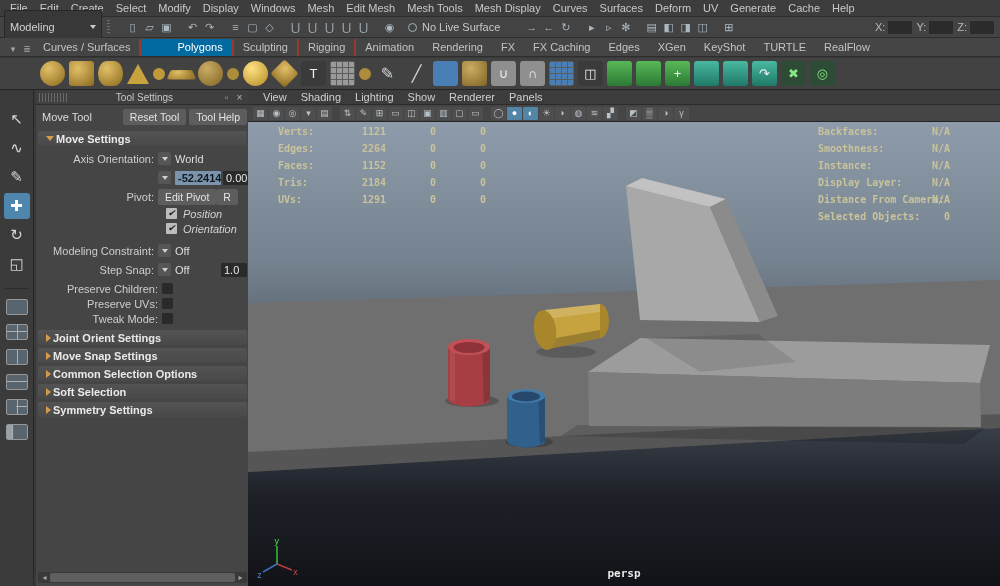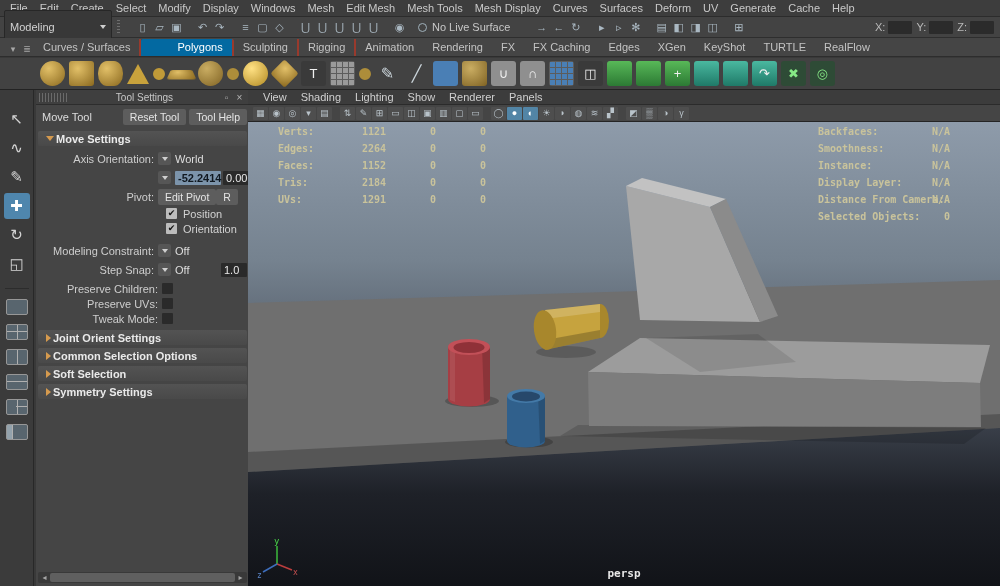--- a/index.html
+++ b/index.html
@@ -12,7 +12,7 @@
 
   
   #statusline { position:absolute; top:17px; left:0; right:0; height:21px; background:#434343; border-bottom:1px solid #2e2e2e; display:flex; align-items:center; }
-  .menuset { width:108px; height:16px; margin-left:4px; background:#383838; border:1px solid #272727; border-radius:2px; display:flex; align-items:center; justify-content:space-between; padding:16px 5px; color:#d2d2d2; }
+  .menuset { width:98px; height:16px; margin-left:4px; background:#383838; border:1px solid #272727; border-radius:2px; display:flex; align-items:center; justify-content:space-between; padding:16px 5px; color:#d2d2d2; }
   .grip { width:3px; height:14px; margin:0 5px; background:repeating-linear-gradient(#6e6e6e 0 1px, transparent 1px 3px); }
   .sl-icons { display:flex; align-items:center; }
   .sl-icon { width:17px; height:16px; display:flex; align-items:center; justify-content:center; font-size:11px; color:#aab8c2; }

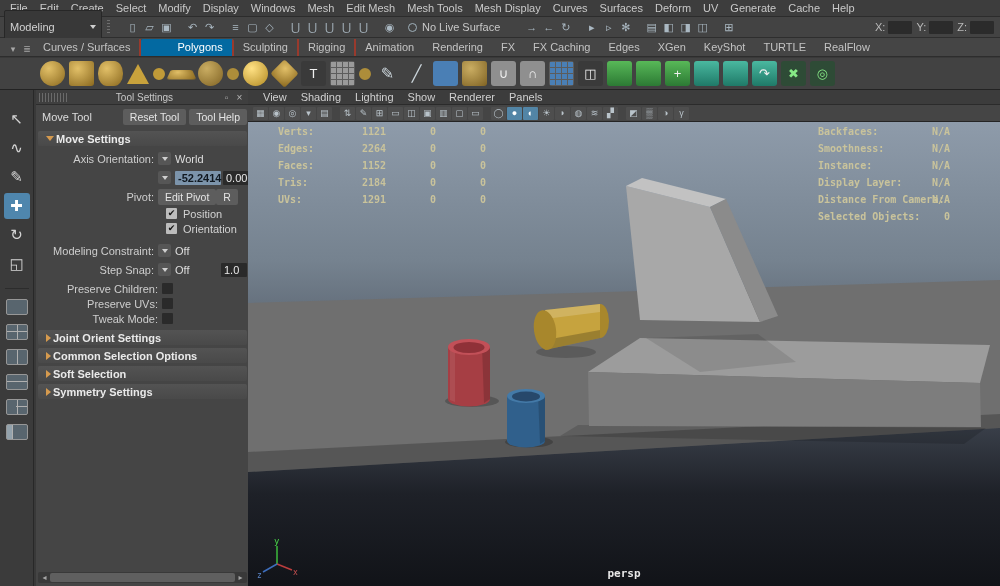--- a/index.html
+++ b/index.html
@@ -81,7 +81,7 @@
   .ts-row { display:flex; align-items:center; min-height:19px; overflow:hidden; }
   .ts-label { width:122px; text-align:right; padding-right:4px; color:#cecece; flex:none; white-space:nowrap; }
   .indent { padding-left:122px; }
-  .indent-cb { padding-left:130px; }
+  .indent-cb { padding-left:130px;font-style:italic; }
   .dd-box { width:13px; height:13px; background:#565656; border-radius:2px; display:flex; align-items:center; justify-content:center; margin-right:4px; flex:none; }
   .mini-down { width:0; height:0; border-left:3px solid transparent; border-right:3px solid transparent; border-top:4px solid #cfcfcf; }
   .dd-value { color:#dedede; }

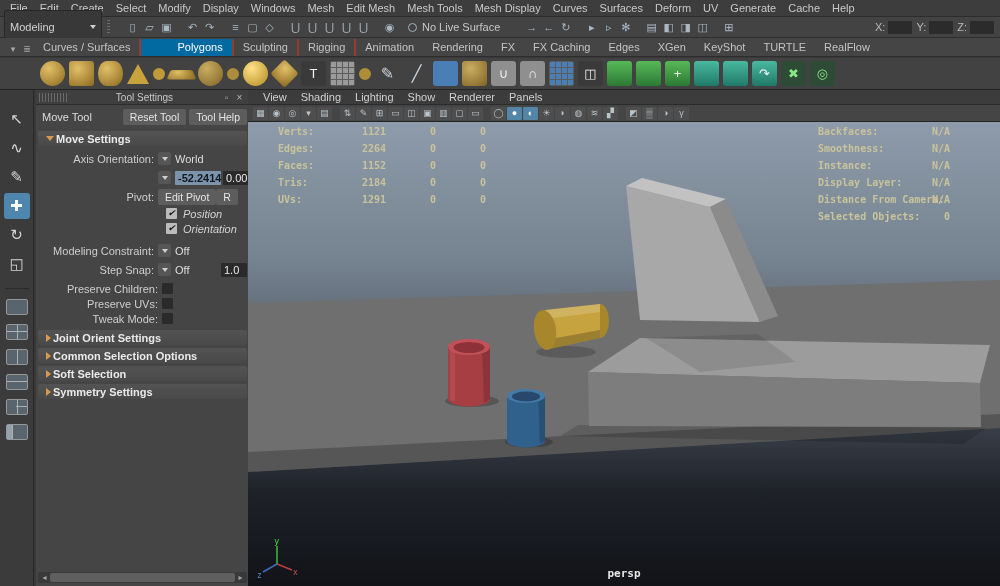--- a/index.html
+++ b/index.html
@@ -467,6 +467,10 @@
         <span>Joint Orient Settings</span>
       </div>
 
+      <div class="ts-section">
+        <span class="arr-r"></span>
+        <span>Move Snap Settings</span>
+      </div>
 
       <div class="ts-section">
         <span class="arr-r"></span>

